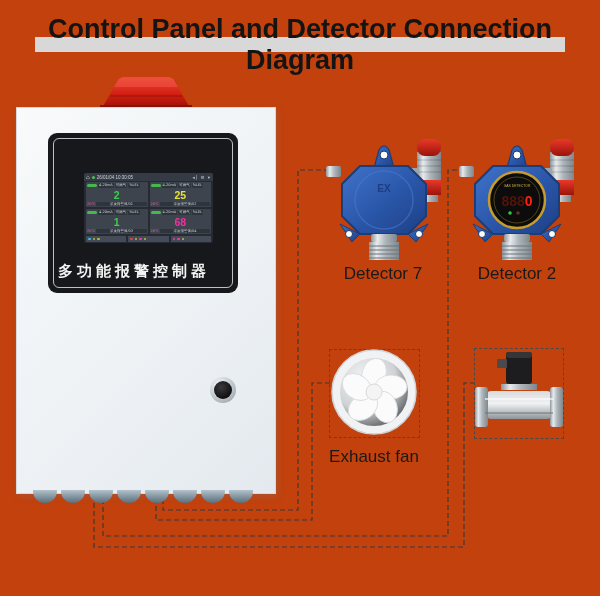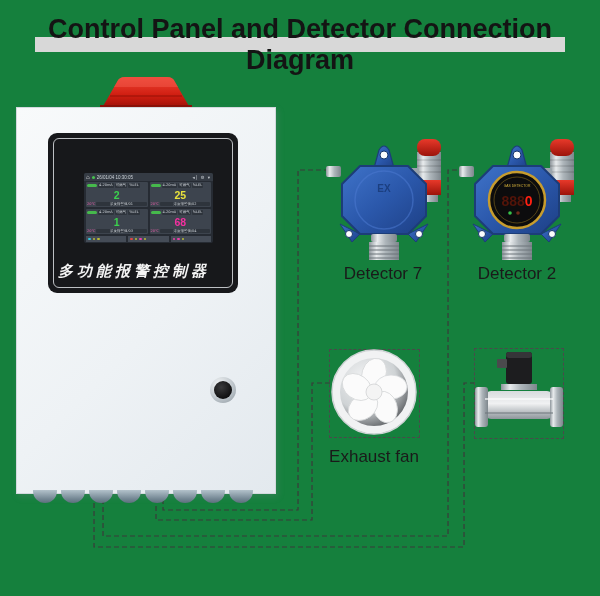--- a/index.html
+++ b/index.html
@@ -4,7 +4,7 @@
 <style>
   html,body{margin:0;padding:0;background:#ffffff;}
   body{font-family:"Liberation Sans", sans-serif;}
-  #stage{position:relative;width:600px;height:596px;background:#15803d;overflow:hidden;}
+  #stage{position:relative;width:600px;height:596px;background:#c2410c;overflow:hidden;}
 
   
   .title-band{position:absolute;left:35px;top:37px;width:530px;height:15px;background:#d8d8d8;}

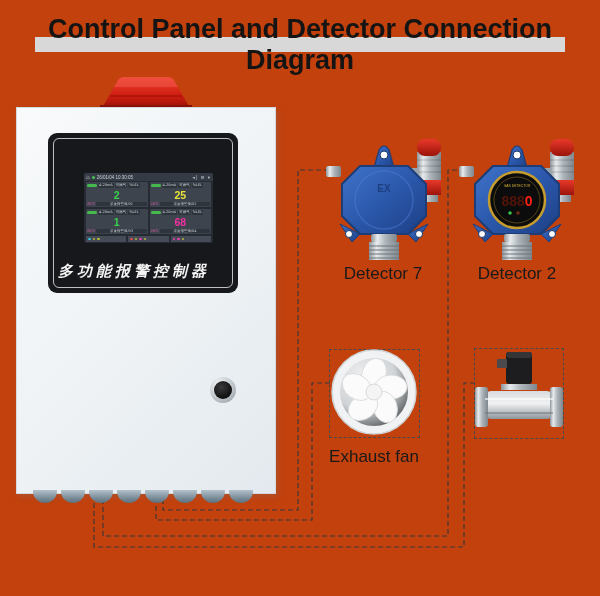--- a/index.html
+++ b/index.html
@@ -21,7 +21,7 @@
     border:1.5px solid #d9dde0;border-radius:6px;opacity:.85;}
   .panel-label{position:absolute;left:48px;top:262px;width:172px;text-align:center;
     color:#f3f3f3;font-size:15px;font-weight:bold;letter-spacing:4px;
-    font-family:"DejaVu Sans","Liberation Sans",sans-serif;font-style:italic;}
+    font-family:"DejaVu Sans","Liberation Sans",sans-serif;}
   .lock{position:absolute;left:210px;top:377px;width:26px;height:26px;border-radius:50%;
     background:radial-gradient(circle at 35% 30%,#f5f7f8,#b9c1c7 60%,#8d979e);}
   .lock::after{content:"";position:absolute;left:4px;top:4px;width:18px;height:18px;border-radius:50%;

